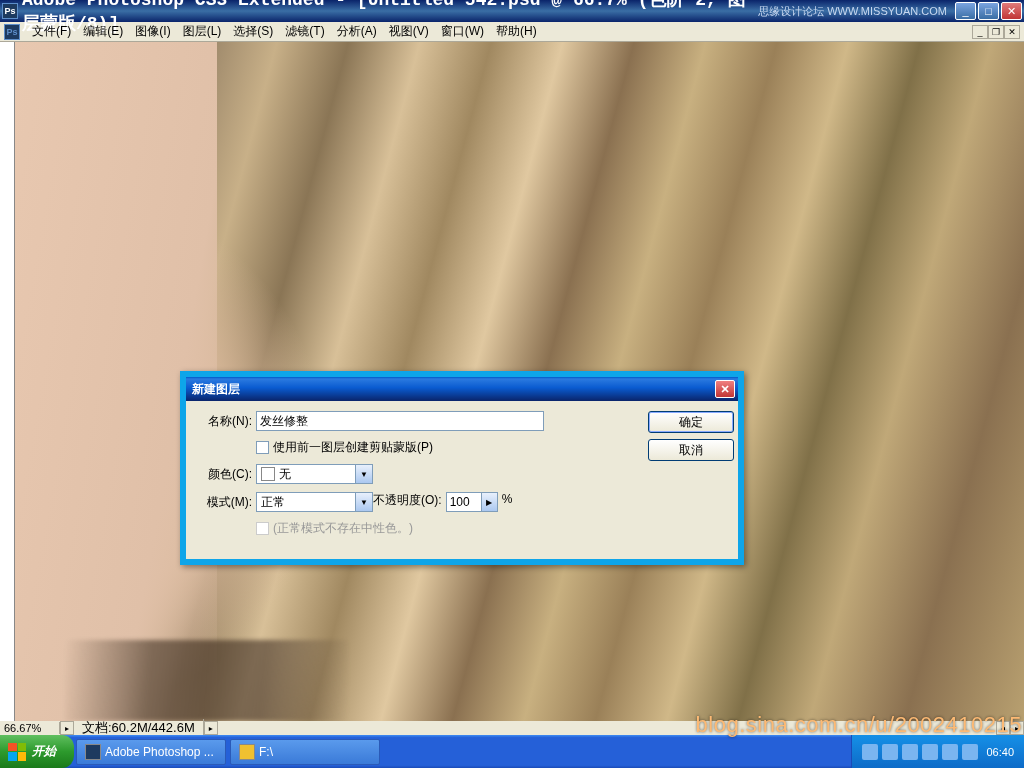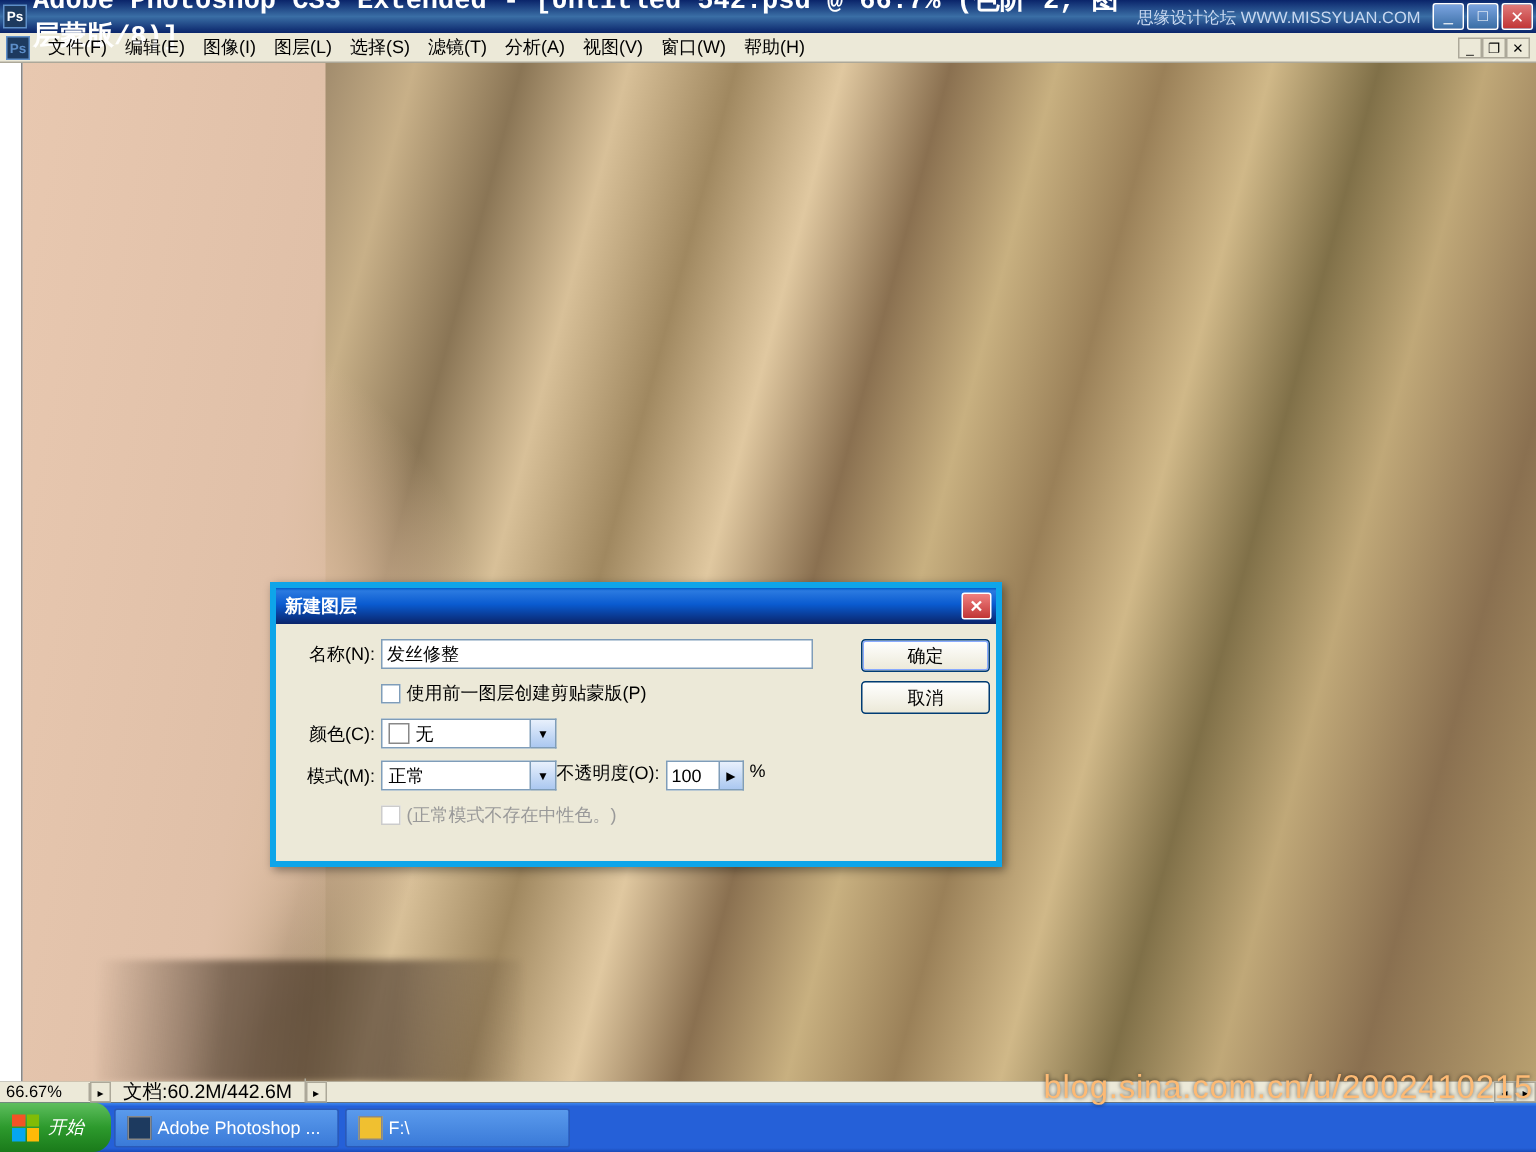--- a/index.html
+++ b/index.html
@@ -34,7 +34,7 @@
 .doc-stat { padding: 0 8px; font-size: 13px; border-right: 1px solid #aca899; }
 .sb-arrow { width: 14px; height: 14px; background: #ece9d8; border: 1px solid #aca899; display: flex; align-items: center; justify-content: center; font-size: 8px; }
 
-.dialog { position: absolute; left: 180px; top: 346px; width: 488px; background: #ece9d8; border: 4px solid #0ea5e9; box-shadow: 2px 2px 6px rgba(0,0,0,0.4); }
+.dialog { position: absolute; left: 180px; top: 329px; width: 564px; background: #ece9d8; border: 6px solid #0ea5e9; box-shadow: 2px 2px 6px rgba(0,0,0,0.4); }
 .dlg-title { height: 24px; background: linear-gradient(to bottom, #0058c8 0%, #2b7ae0 8%, #0a5bd0 45%, #0a246a 100%); display: flex; align-items: center; padding-left: 6px; color: #fff; font-weight: bold; }
 .dlg-title .dlg-close { margin-left: auto; width: 20px; height: 18px; margin-right: 3px; background: linear-gradient(to bottom, #f08080, #c13535); border: 1px solid #fff; border-radius: 2px; display: flex; align-items: center; justify-content: center; font-size: 11px; color: #fff; cursor: pointer; }
 .dlg-body { padding: 10px 4px 14px 12px; display: flex; }

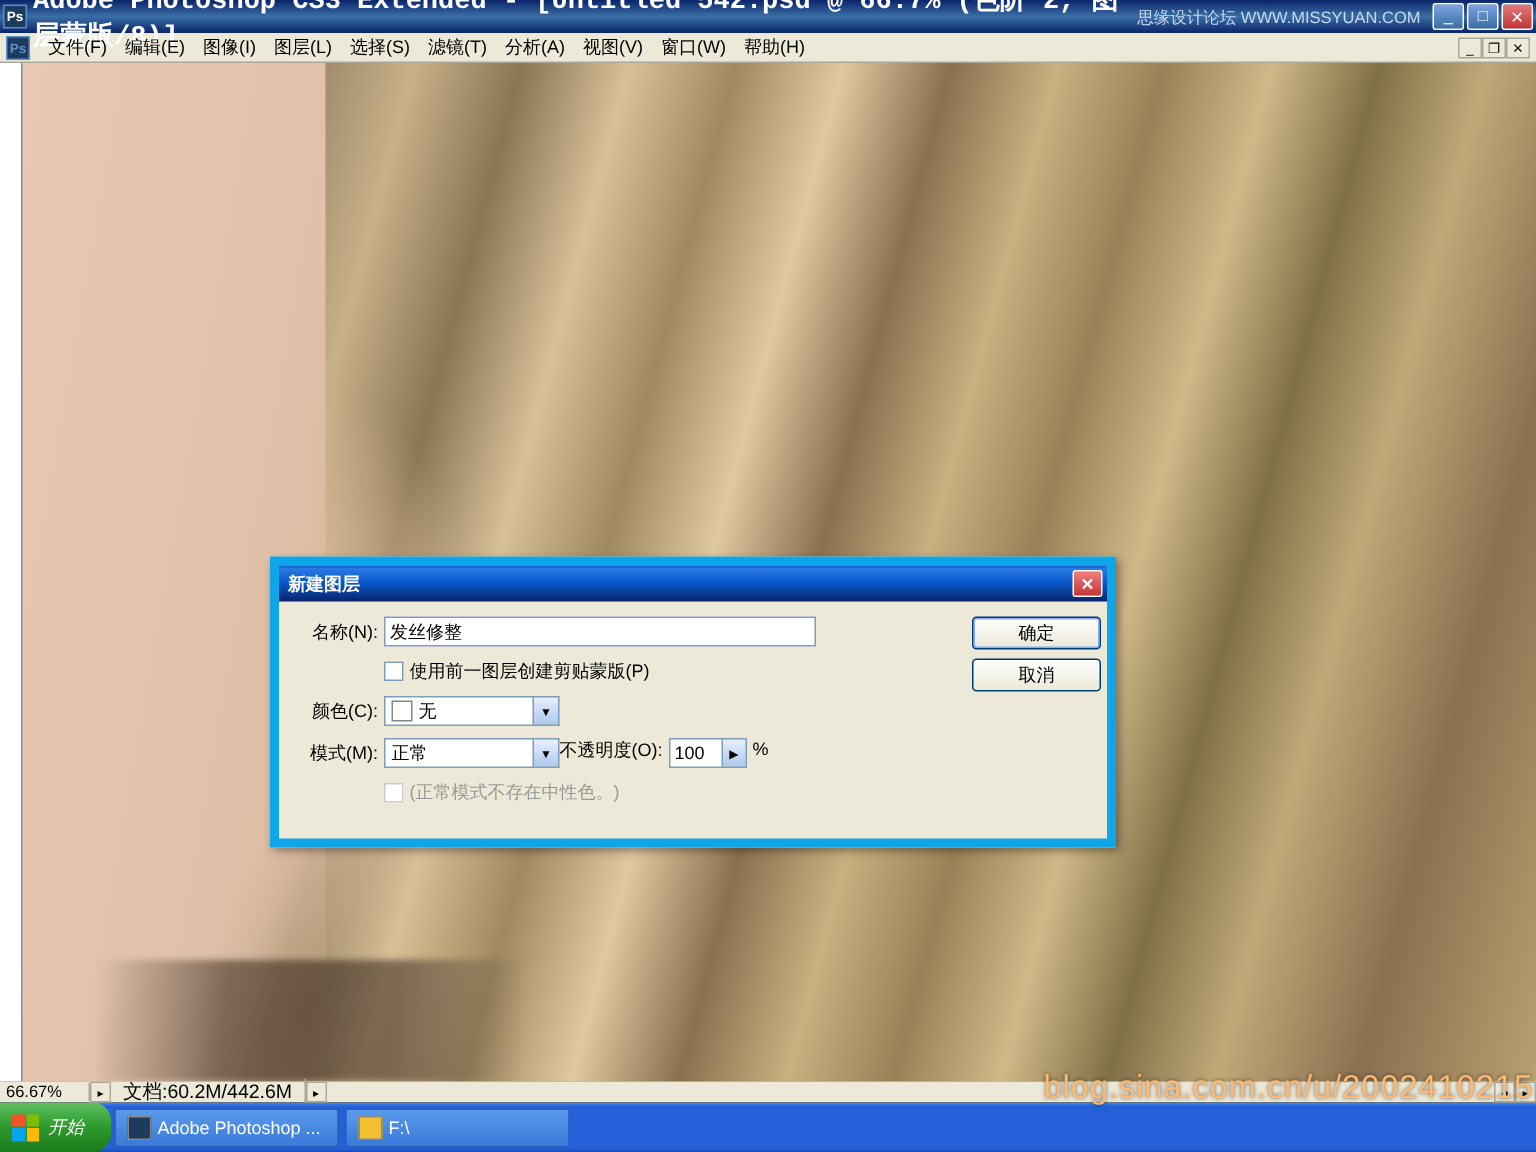--- a/index.html
+++ b/index.html
@@ -56,7 +56,7 @@
 .dlg-btn.default { box-shadow: 0 0 0 1px #88aaff inset; }
 
 .taskbar { height: 33px; background: linear-gradient(to bottom, #3f8cf3 0%, #2560d8 8%, #2560d8 92%, #1a4bb8 100%); display: flex; align-items: center; }
-.start-btn { height: 33px; padding: 0 18px 0 8px; background: linear-gradient(to bottom, #5fbf5f 0%, #2d9a2d 50%, #1a7a1a 100%); border-radius: 0 12px 12px 0; display: flex; align-items: center; color: #fff; font-weight: normal; font-style: italic; font-size: 14px; cursor: pointer; }
+.start-btn { height: 33px; padding: 0 18px 0 8px; background: linear-gradient(to bottom, #5fbf5f 0%, #2d9a2d 50%, #1a7a1a 100%); border-radius: 0 12px 12px 0; display: flex; align-items: center; color: #fff; font-weight: bold; font-style: italic; font-size: 14px; cursor: pointer; }
 .start-logo { width: 18px; height: 18px; margin-right: 6px; display: grid; grid-template-columns: 1fr 1fr; grid-template-rows: 1fr 1fr; gap: 1px; }
 .start-logo span:nth-child(1){background:#f35325} .start-logo span:nth-child(2){background:#81bc06} .start-logo span:nth-child(3){background:#05a6f0} .start-logo span:nth-child(4){background:#ffba08}
 .task-item { height: 26px; margin: 0 2px; padding: 12px 8px; background: linear-gradient(to bottom, #5a9aec, #3a7ad8); border: 1px solid #2a5ab8; border-radius: 2px; display: flex; align-items: center; color: #fff; font-size: 11px; cursor: pointer; min-width: 150px; }

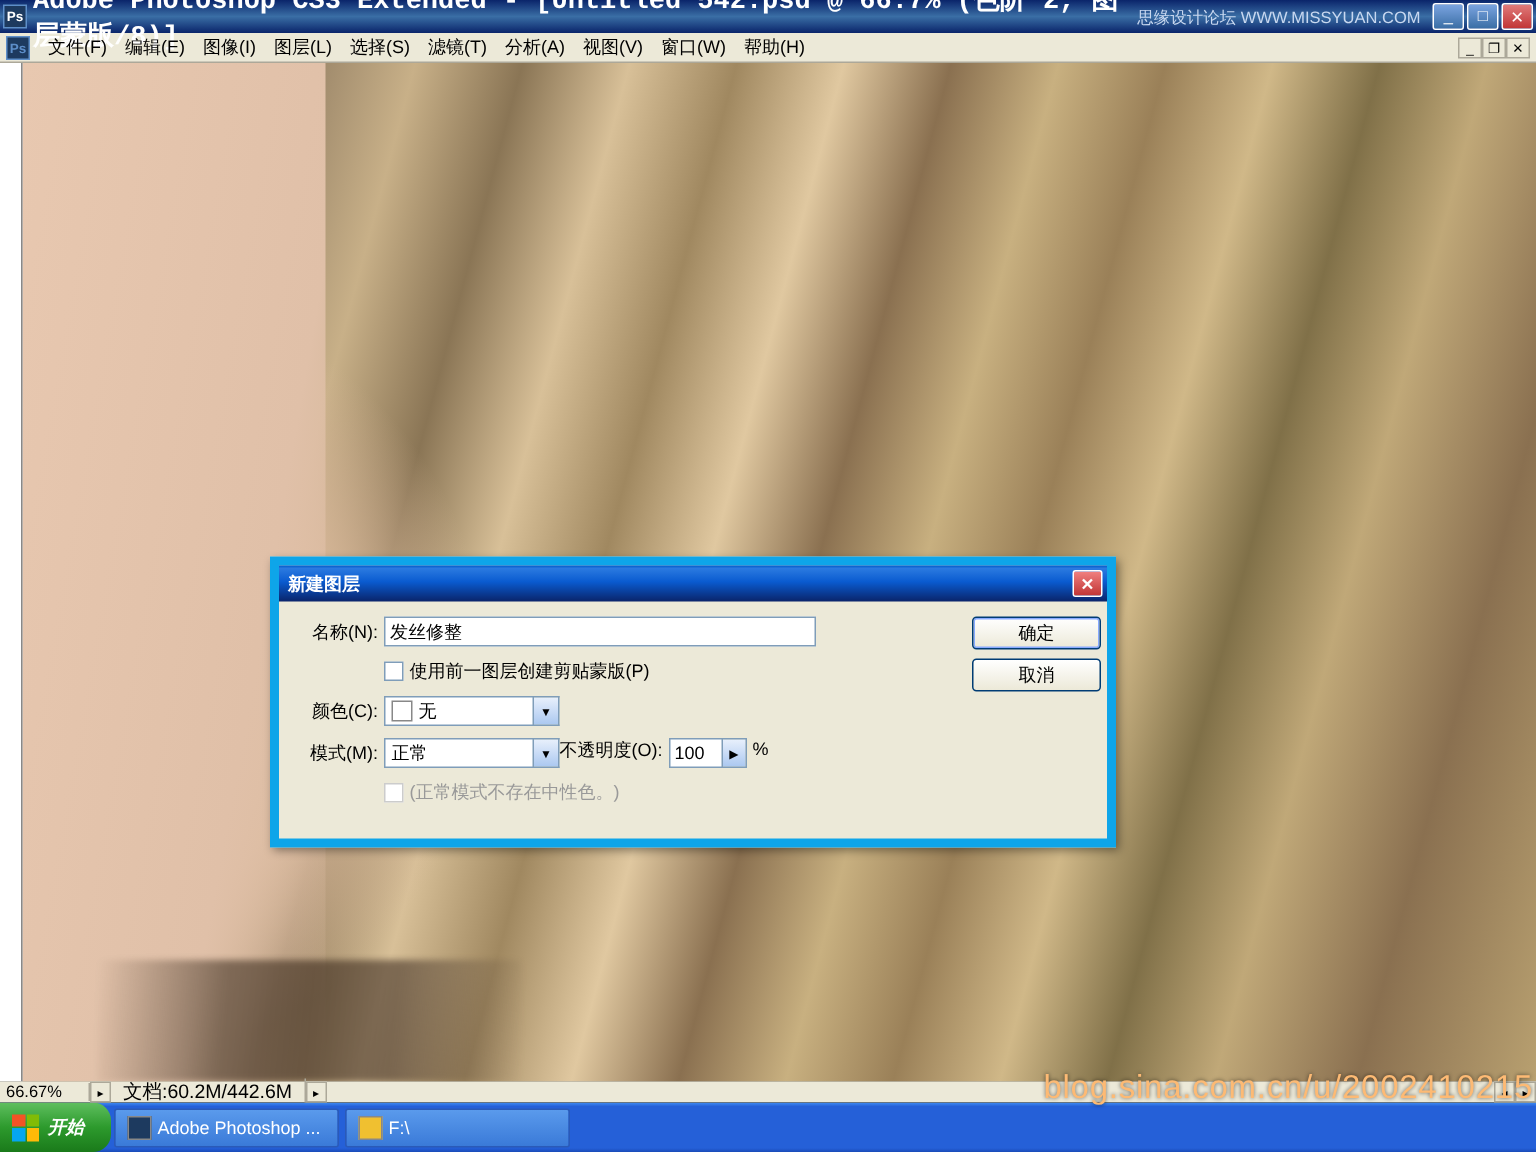--- a/index.html
+++ b/index.html
@@ -186,6 +186,15 @@
     <div class="ticon"></div>
     <span>F:\</span>
   </div>
+  <div class="systray">
+    <div class="tray-icon"></div>
+    <div class="tray-icon"></div>
+    <div class="tray-icon"></div>
+    <div class="tray-icon"></div>
+    <div class="tray-icon"></div>
+    <div class="tray-icon"></div>
+    <div class="tray-time">06:40</div>
+  </div>
 </div>
 
 <div class="blog-wm">blog.sina.com.cn/u/2002410215</div>

